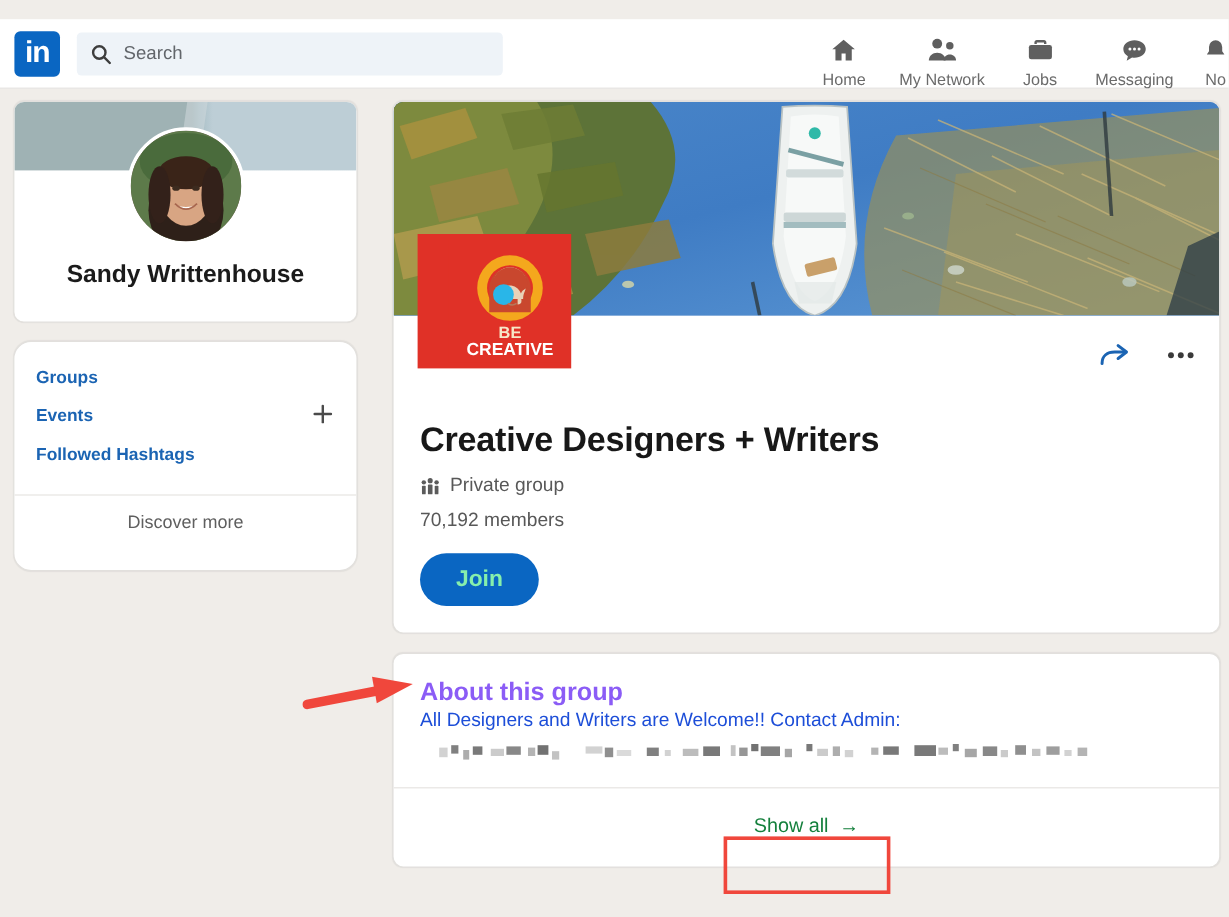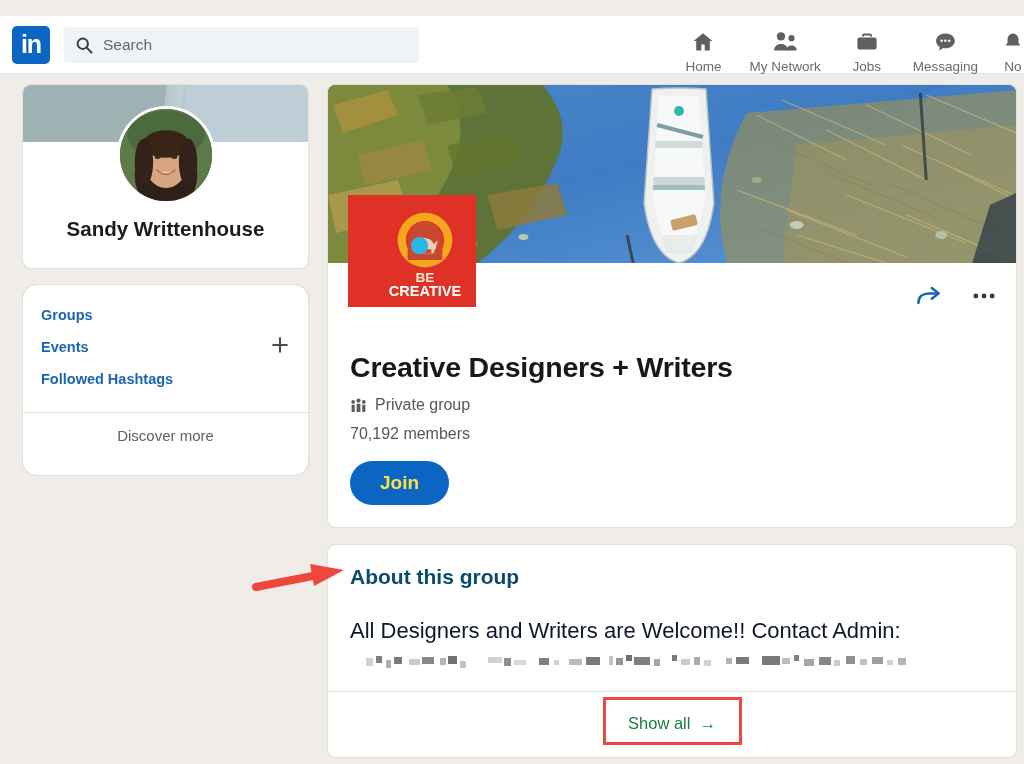--- a/index.html
+++ b/index.html
@@ -121,7 +121,7 @@
   
   .sidebar {
     position: absolute;
-    left: 22px;
+    left: 11px;
     top: 26px;
     width: 287px;
   }

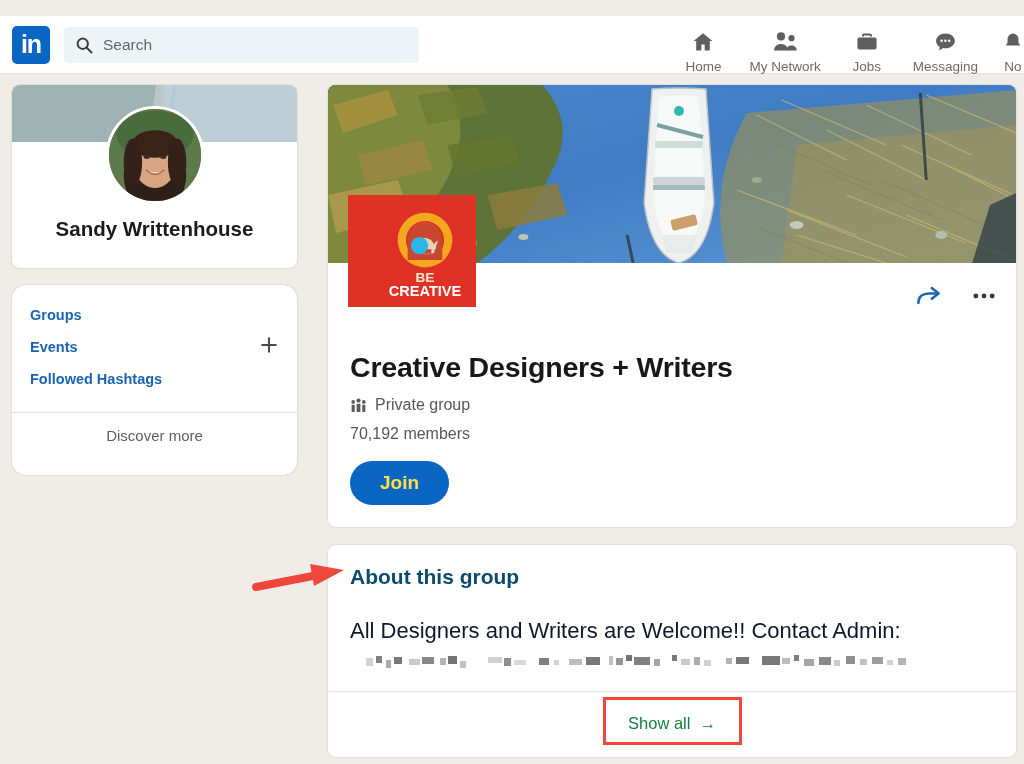--- a/index.html
+++ b/index.html
@@ -281,7 +281,7 @@
   .join-button {
     margin-top: 18px;
     background: #0a66c2;
-    color: #fde047;
+    color: #86efac;
     font-size: 19px;
     font-weight: bold;
     border: none;

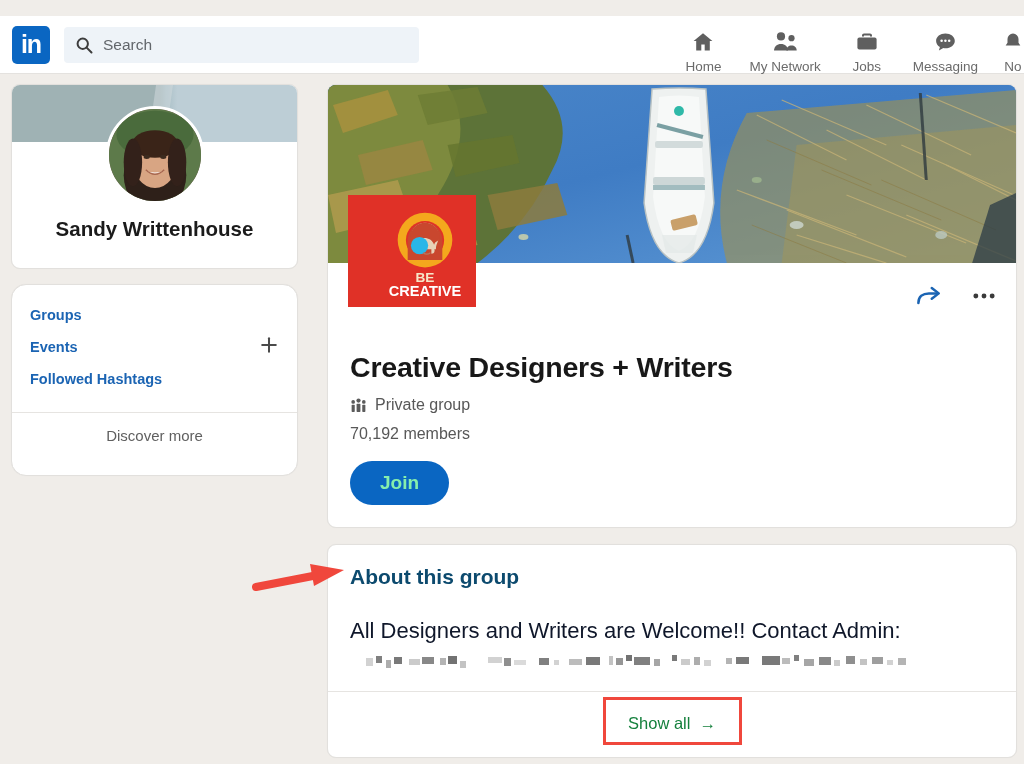--- a/index.html
+++ b/index.html
@@ -301,7 +301,7 @@
   .about-title {
     font-size: 21px;
     font-weight: bold;
-    color: #0c4a6e;
+    color: #8b5cf6;
   }
   .about-desc {
     margin-top: 26px;

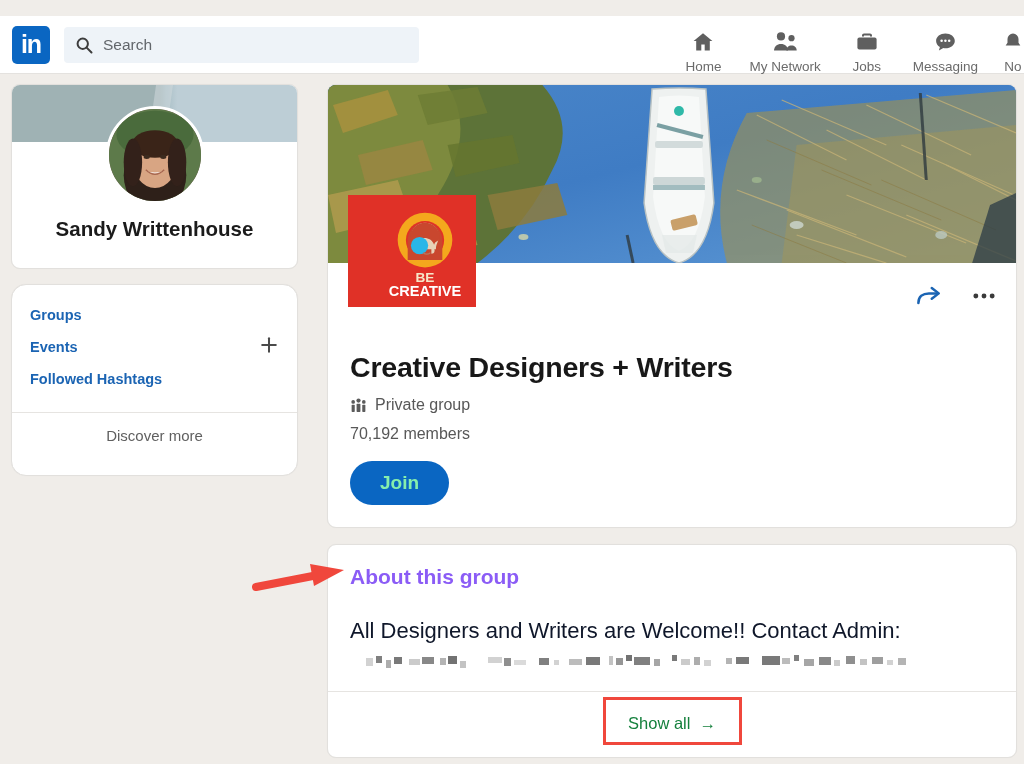--- a/index.html
+++ b/index.html
@@ -304,9 +304,8 @@
     color: #8b5cf6;
   }
   .about-desc {
-    margin-top: 26px;
-    font-size: 22px;
-    color: #0f172a;
+    font-size: 16px;
+    color: #1d4ed8;
     line-height: 1.45;
   }
   .redacted-line {

